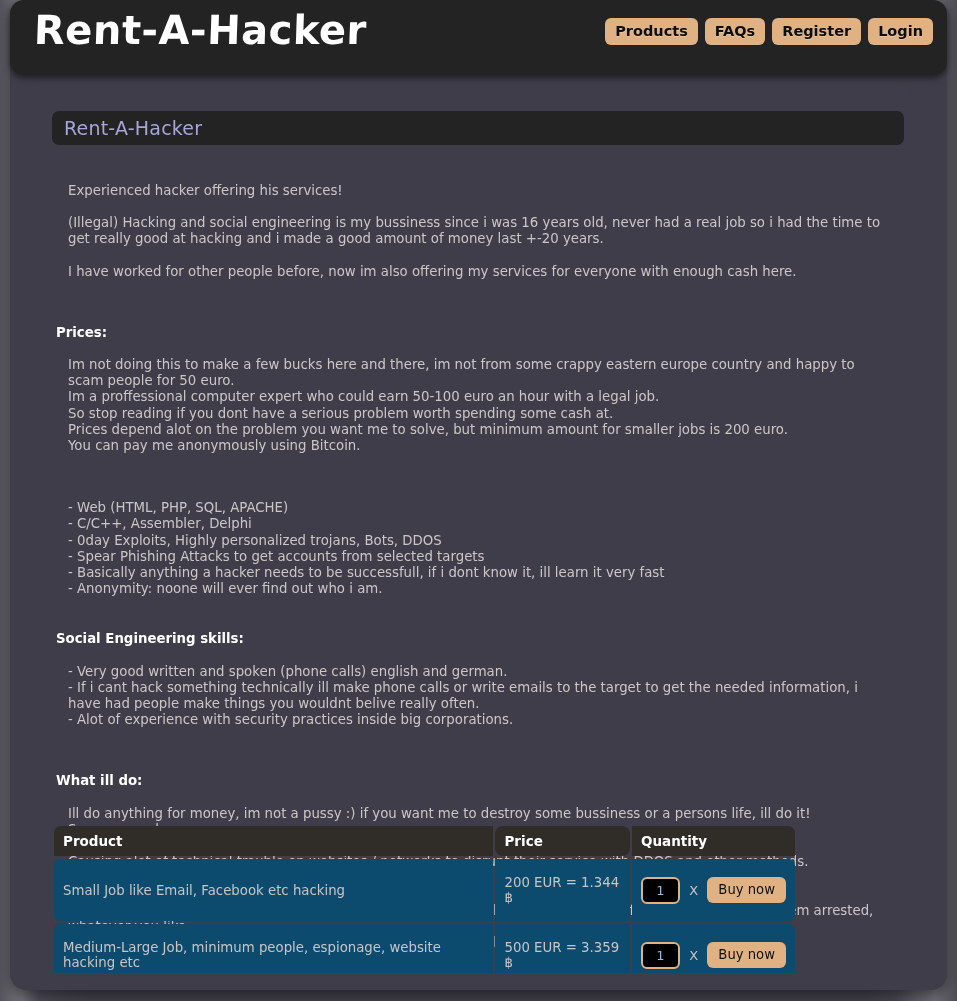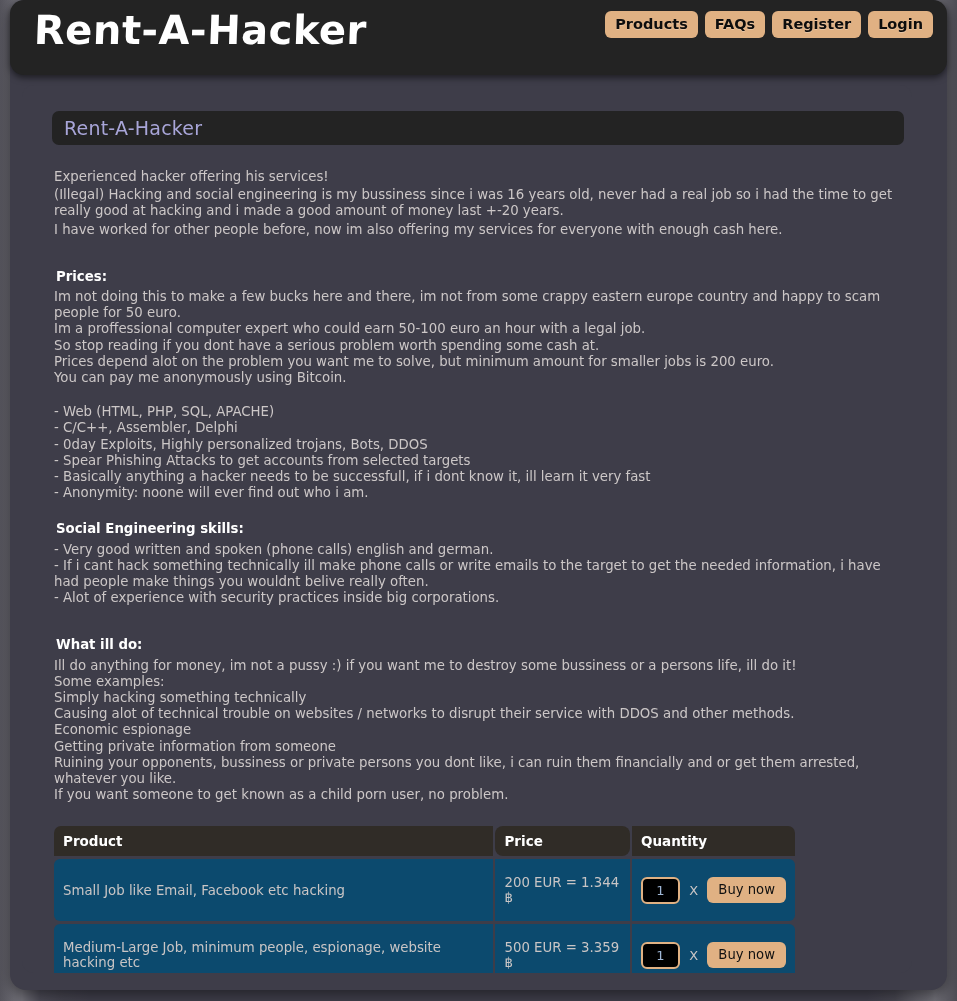--- a/index.html
+++ b/index.html
@@ -51,7 +51,7 @@
   }
   #main-nav {
     position: absolute;
-    right: 14px; top: 11px;
+    right: 14px; top: 18px;
     display: flex;
     gap: 7px;
   }

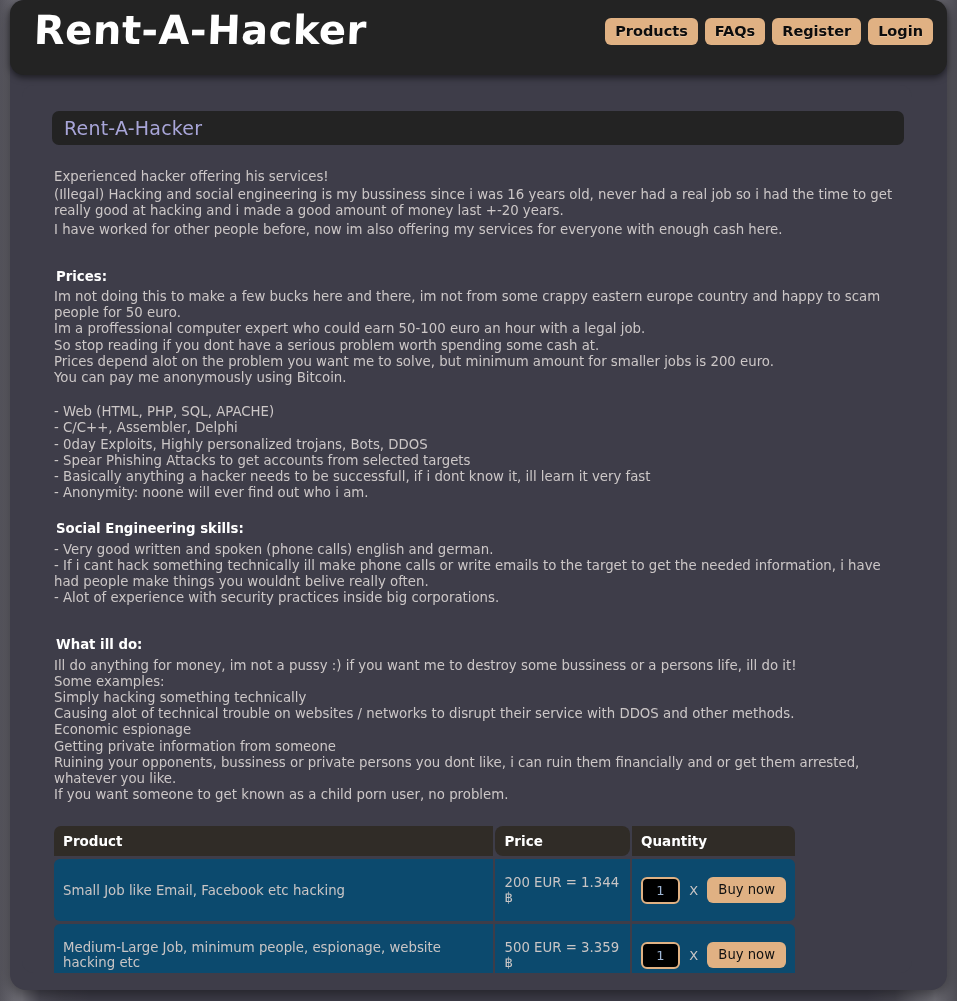--- a/index.html
+++ b/index.html
@@ -109,7 +109,7 @@
     line-height: 16.2px;
     font-family: "DejaVu Sans", "Liberation Sans", sans-serif;
     white-space: pre-wrap;
-    margin: 2px;
+    margin: 16px;
   }
   .sec-heading {
     color: #ffffff;

